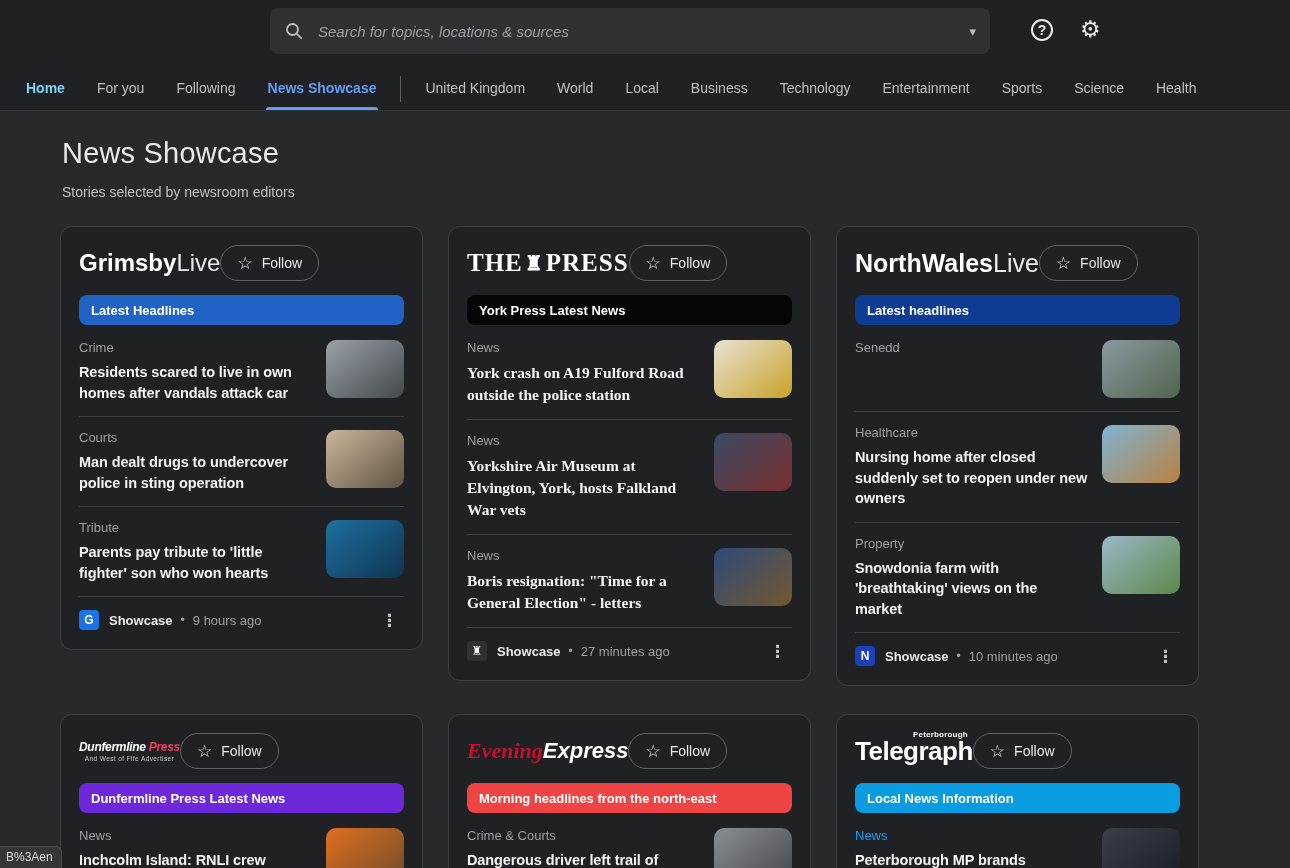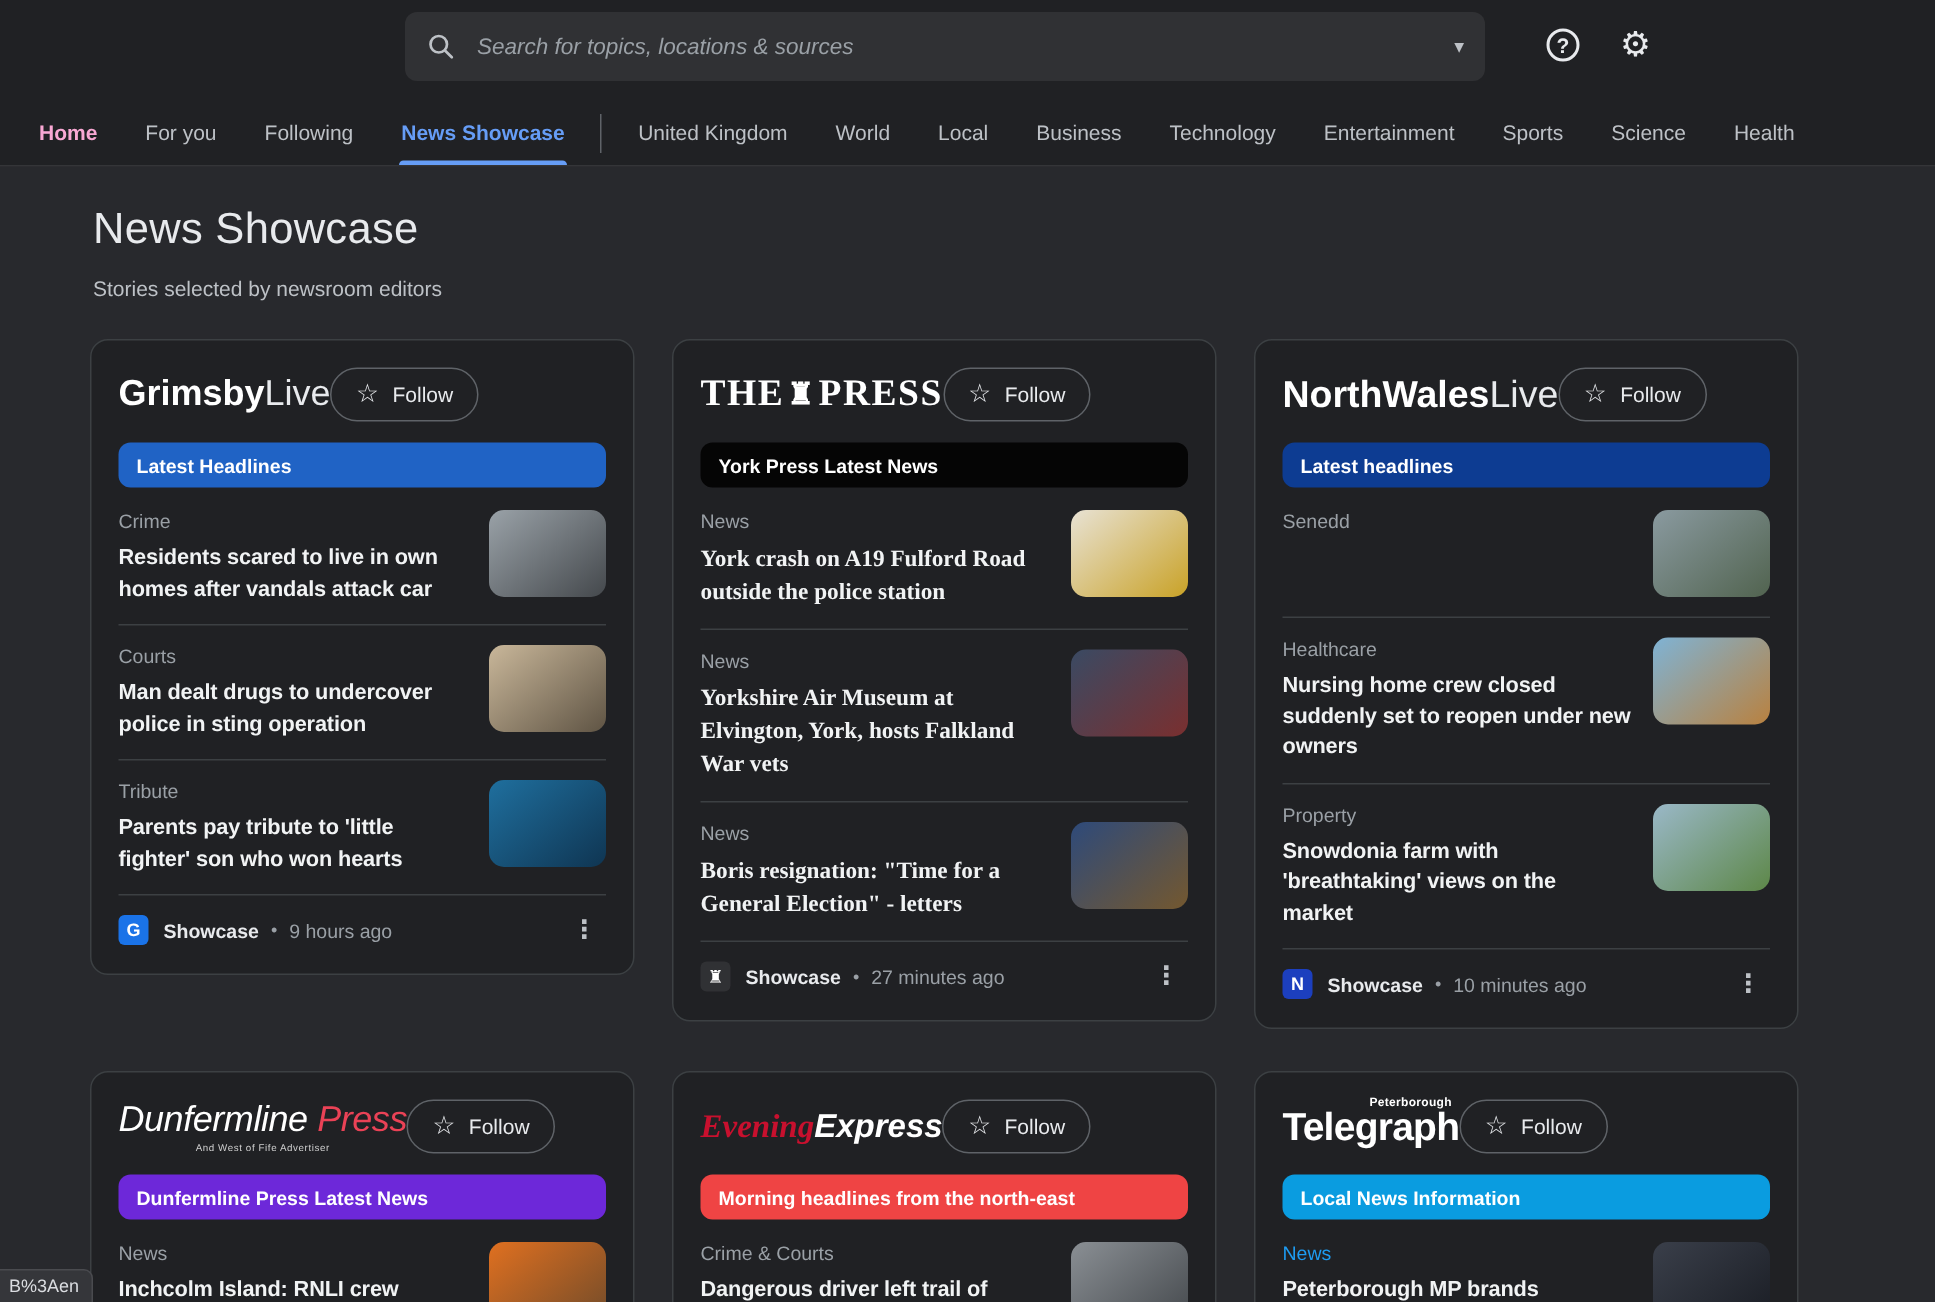--- a/index.html
+++ b/index.html
@@ -15,7 +15,7 @@
   .gear { position:absolute; left:1080px; top:16px; color:#e8eaed; font-size:23px; cursor:pointer; }
   .nav { display:flex; align-items:flex-end; height:48px; padding:0 10px; }
   .tab { color:#bdc1c6; font-size:14px; font-weight:500; padding:0 16px 14px 16px; cursor:pointer; white-space:nowrap; position:relative; }
-  .tab.first { color:#f9a8d4; font-weight:700; }
+  .tab.first { color:#7dd3fc; font-weight:700; }
   .tab.active { color:#669df6; font-weight:700; }
   .tab.active::after { content:""; position:absolute; left:14px; right:14px; bottom:0; height:3px; background:#669df6; border-radius:3px 3px 0 0; }
   .navdiv { width:1px; height:26px; background:#5f6368; margin:0 8px 8px 8px; }

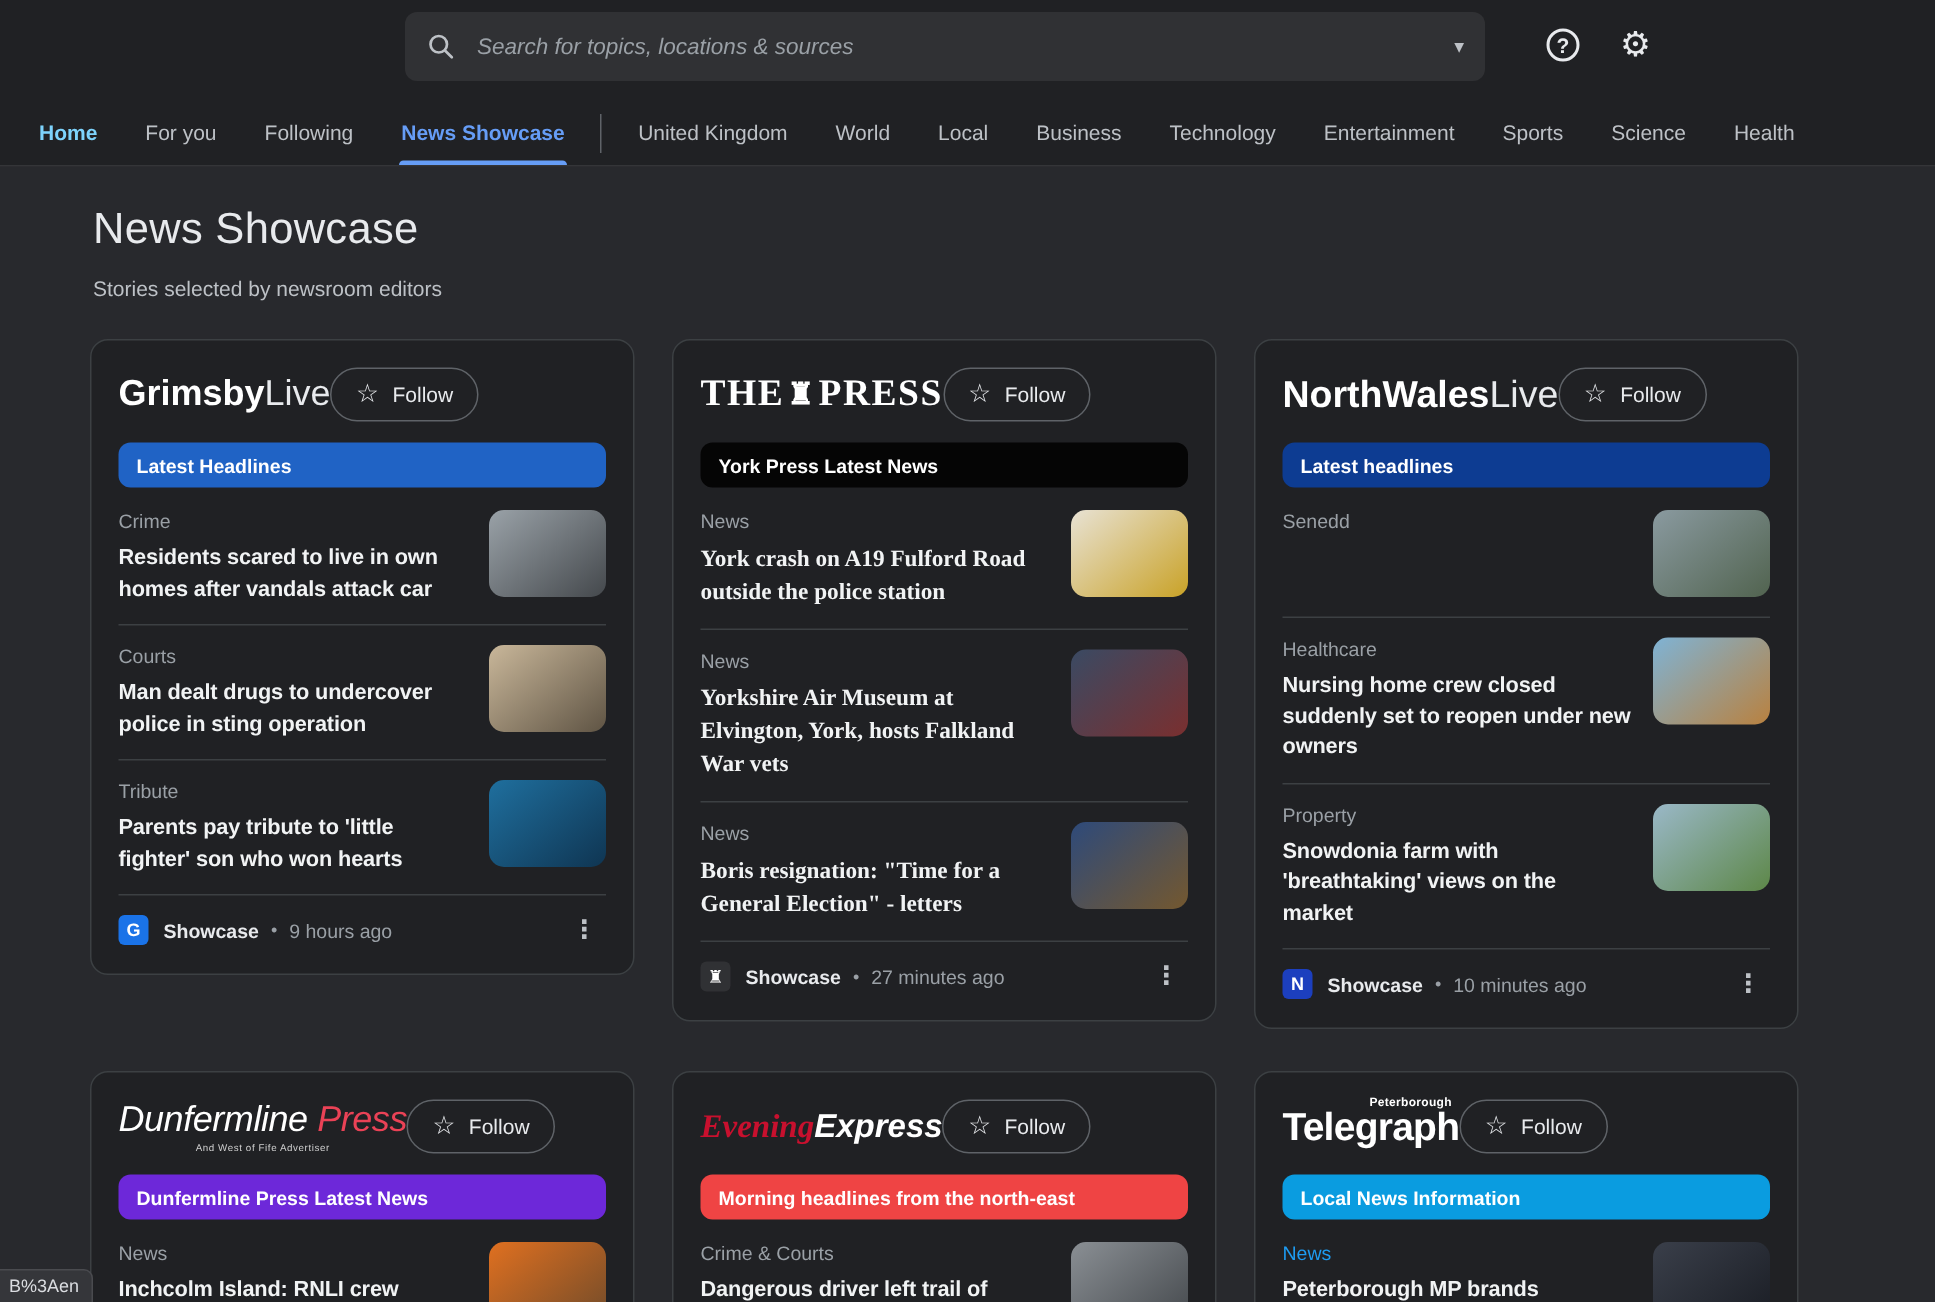--- a/index.html
+++ b/index.html
@@ -197,7 +197,7 @@
     <div class="item">
       <div class="item-text">
           <div class="cat">Healthcare</div>
-          <div class="headline">Nursing home crew closed suddenly set to reopen under new owners</div>
+          <div class="headline">Nursing home after closed suddenly set to reopen under new owners</div>
         </div>
       <div class="thumb" style="background: linear-gradient(140deg, rgb(127, 179, 213), rgb(185, 129, 63));"></div>
     </div>

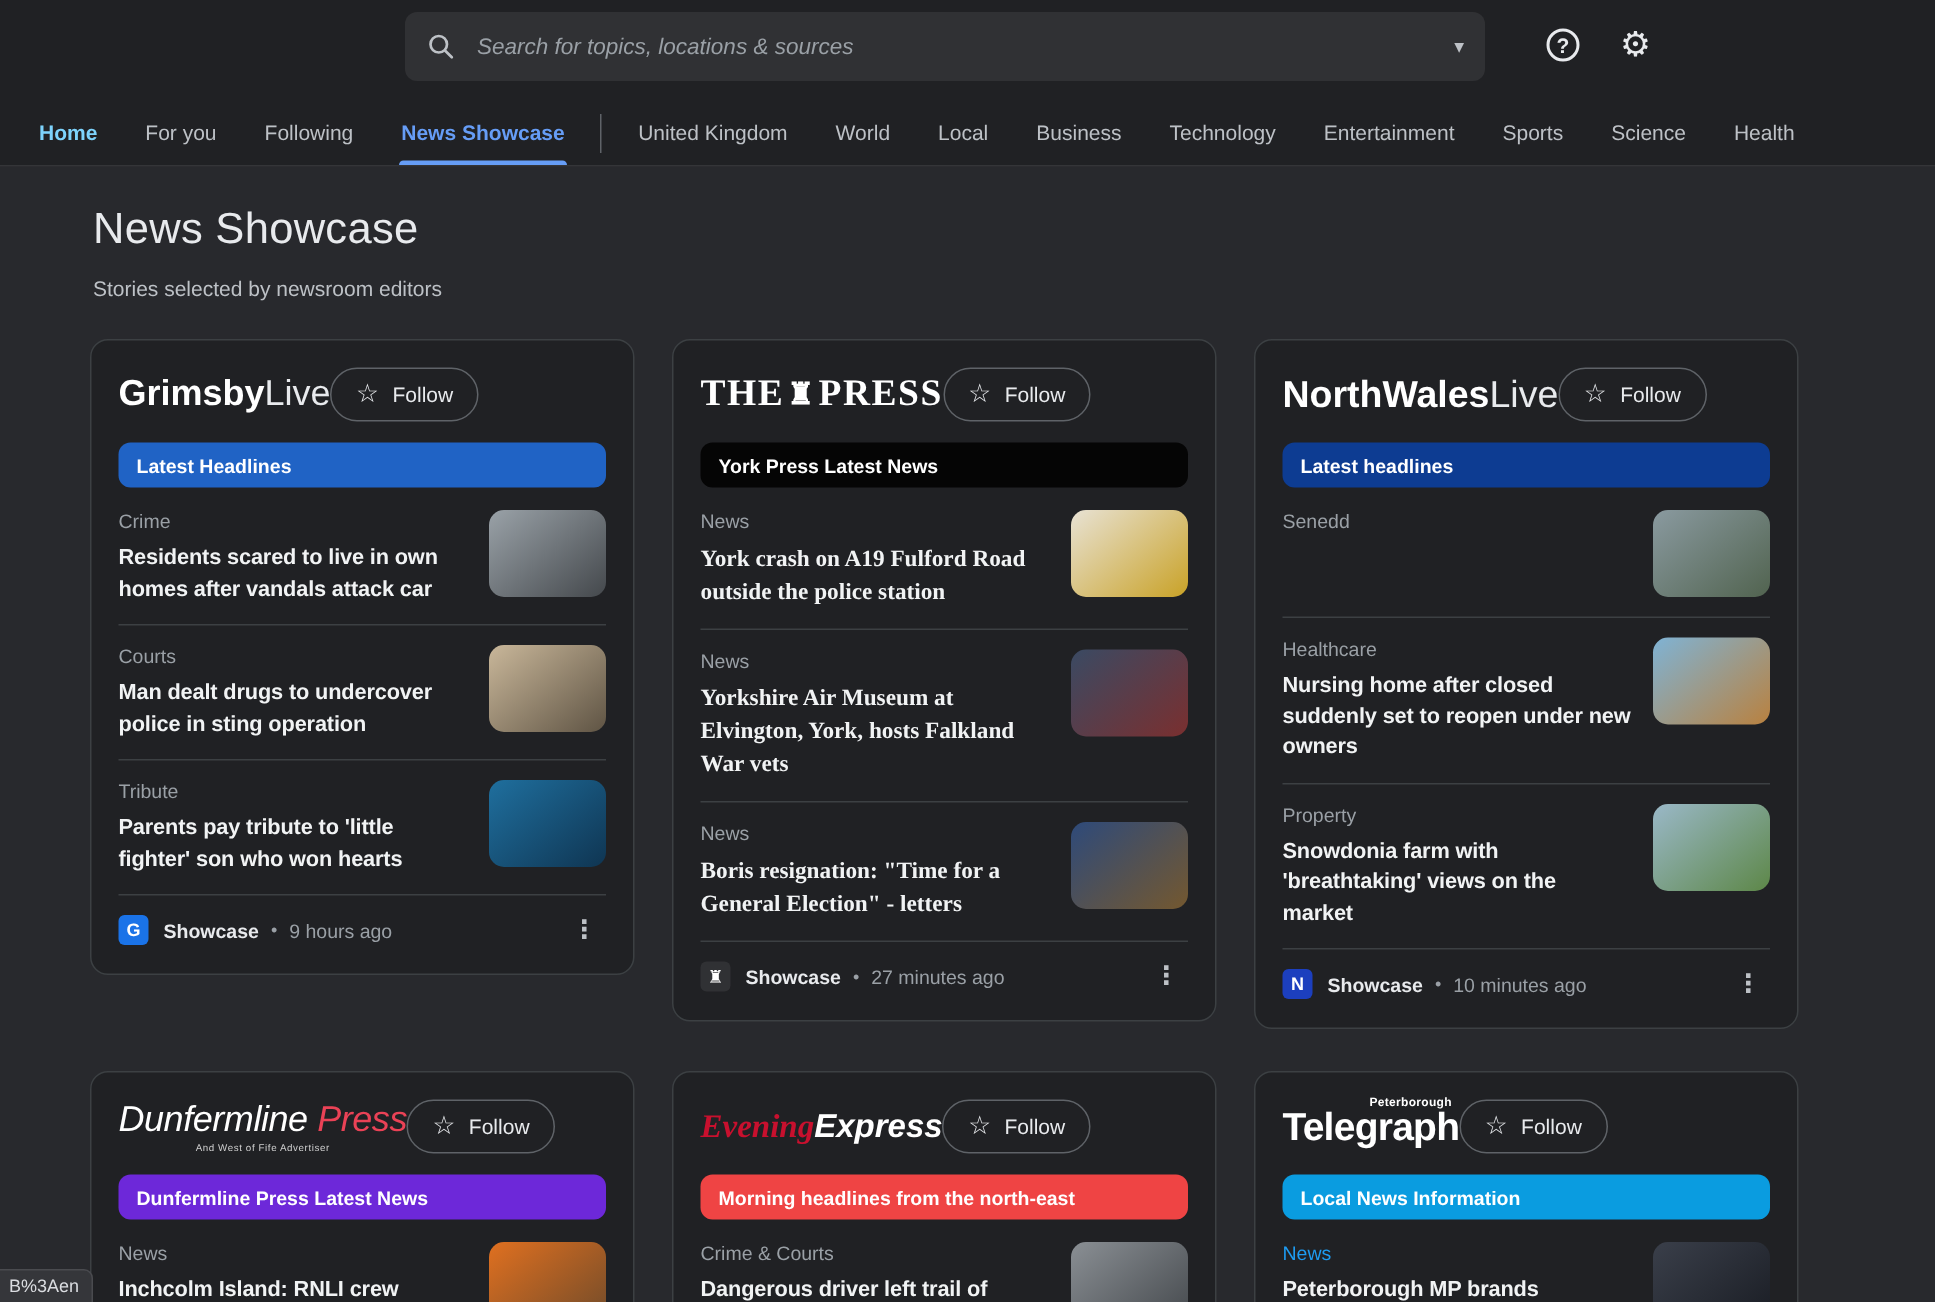--- a/index.html
+++ b/index.html
@@ -47,7 +47,7 @@
   .logo-york { font-family:"Liberation Serif","DejaVu Serif",serif; font-size:25px; font-weight:700; letter-spacing:1px; display:flex; align-items:center; gap:2px; }
   .logo-york .emblem { font-size:20px; line-height:1; }
   .logo-nwl { font-size:25px; } .logo-nwl .b { font-weight:800; } .logo-nwl .l { font-weight:300; color:#e8eaed; }
-  .logo-dunf { text-align:center; } .logo-dunf .row1 { font-size:24px; font-weight:400; font-style:italic; letter-spacing:-.3px; }
+  .logo-dunf { text-align:center; } .logo-dunf .row1 { font-size:12px; font-weight:700; font-style:italic; letter-spacing:-.3px; }
   .logo-dunf .tagline { font-size:6.5px; color:#cfcfcf; margin-top:1px; letter-spacing:.4px; }
   .logo-ee { font-size:22px; font-style:italic; } .logo-ee .ev { font-family:"Liberation Serif","DejaVu Serif",serif; font-weight:700; } .logo-ee .ex { font-weight:800; }
   .logo-tel { position:relative; font-size:26px; font-weight:800; letter-spacing:-.5px; }

